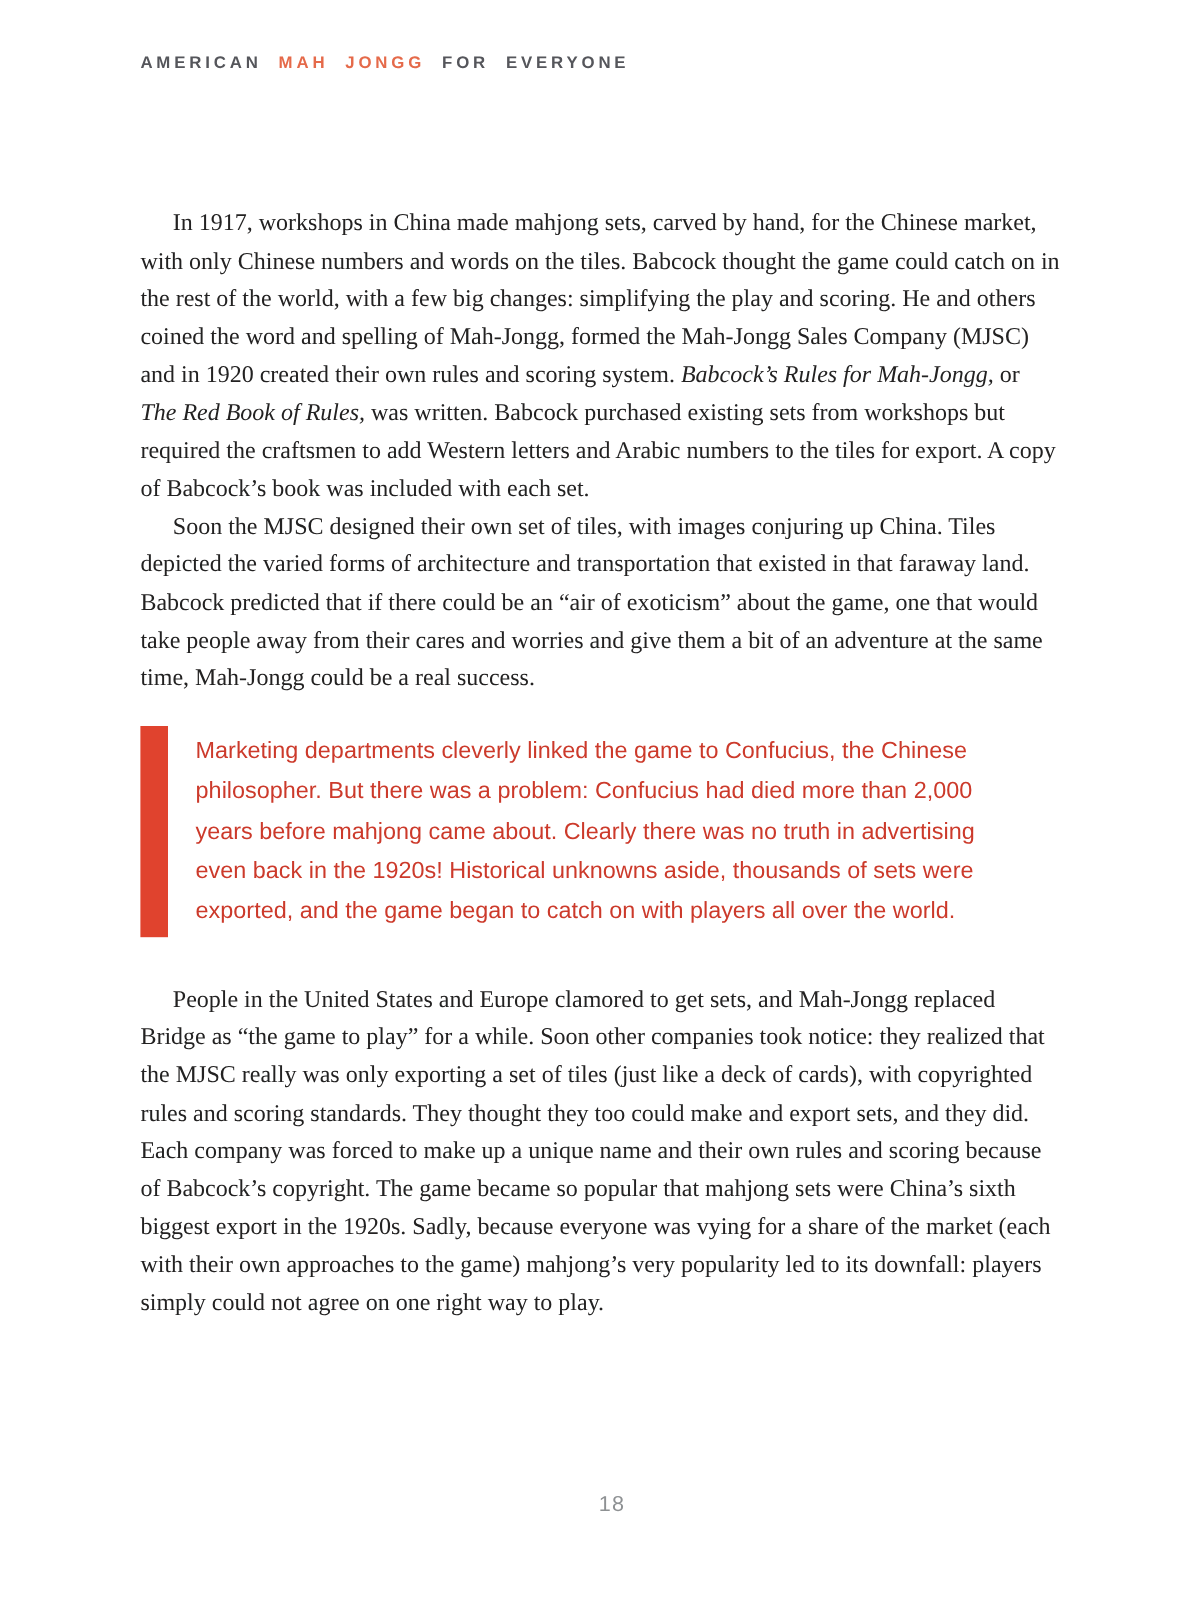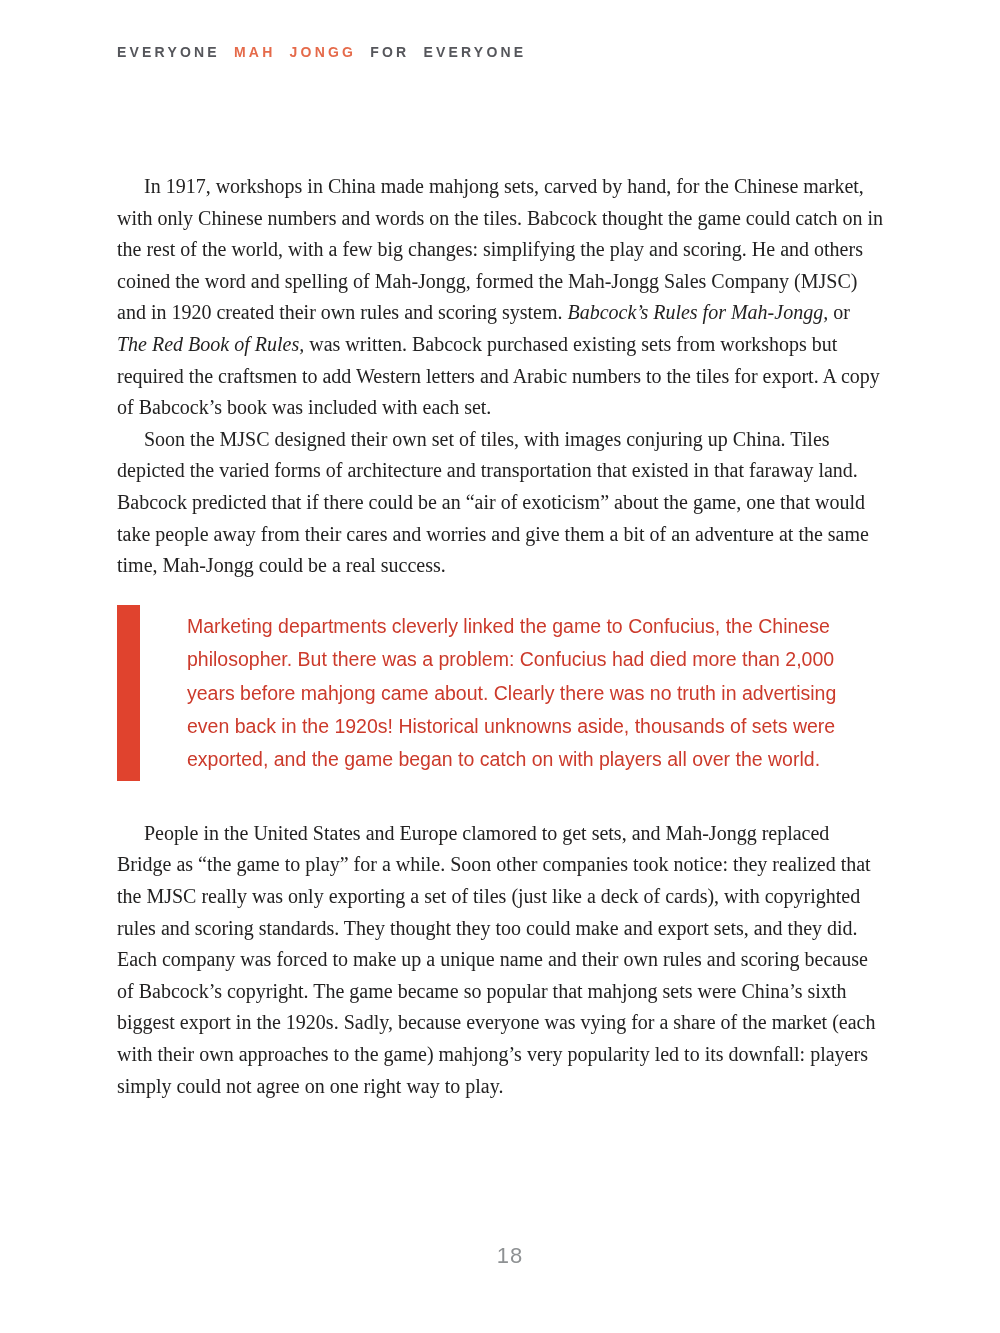--- a/index.html
+++ b/index.html
@@ -82,7 +82,7 @@
 <div class="page">
 
   <div class="running-head">
-    <span>EVERYONE</span>
+    <span>AMERICAN</span>
     <span> </span>
     <span class="hl">MAH JONGG</span>
     <span> </span>

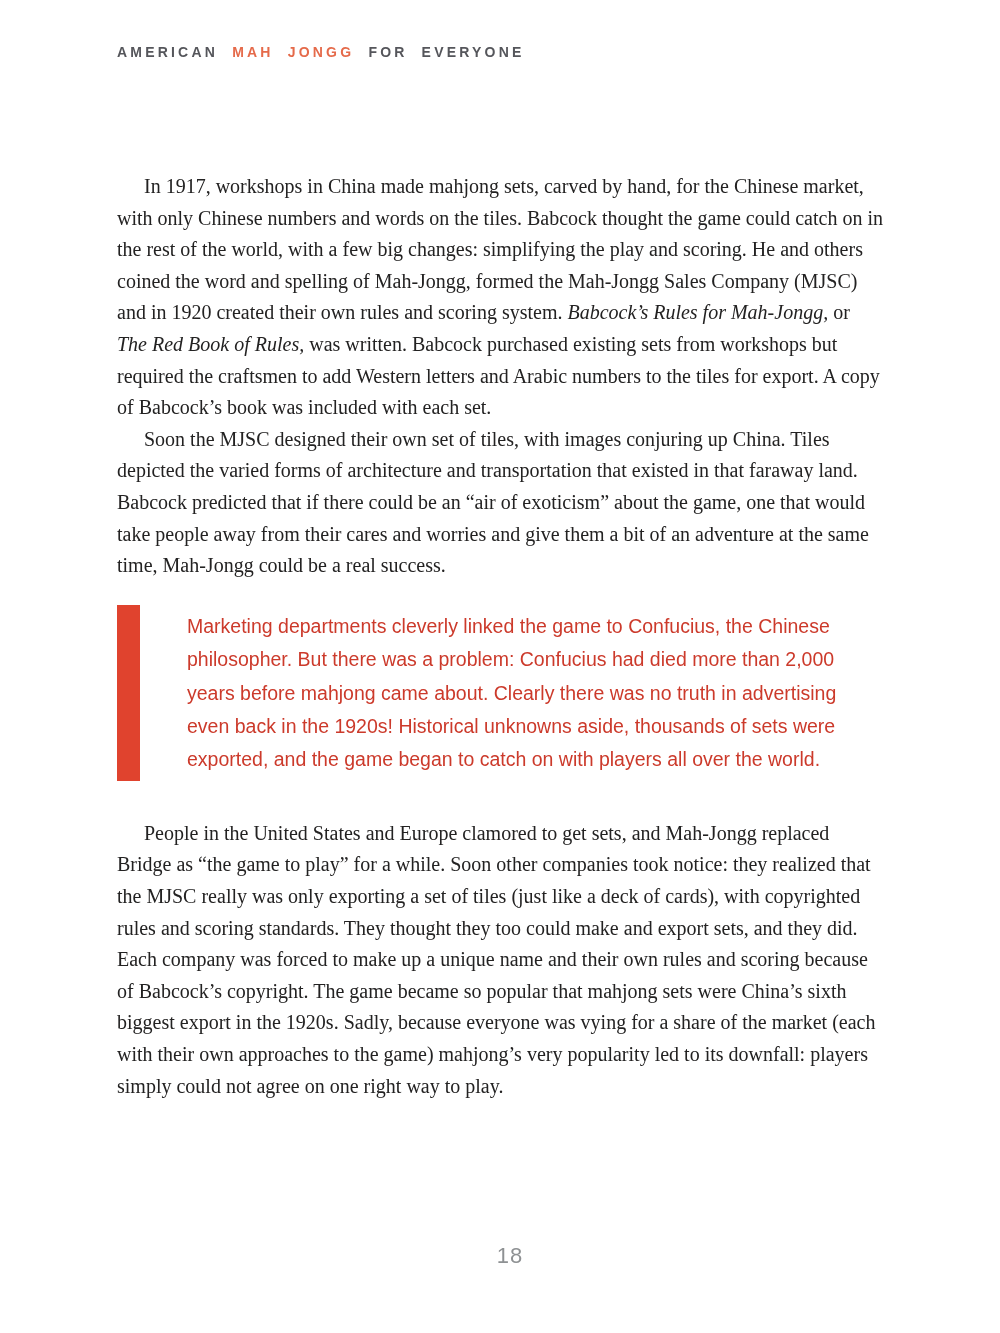--- a/index.html
+++ b/index.html
@@ -47,7 +47,6 @@
     margin: 23px 0 37px 0;
     display: flex;
     align-items: stretch;
-    gap: 24px;
   }
   .pullquote .bar {
     flex: 0 0 23px;

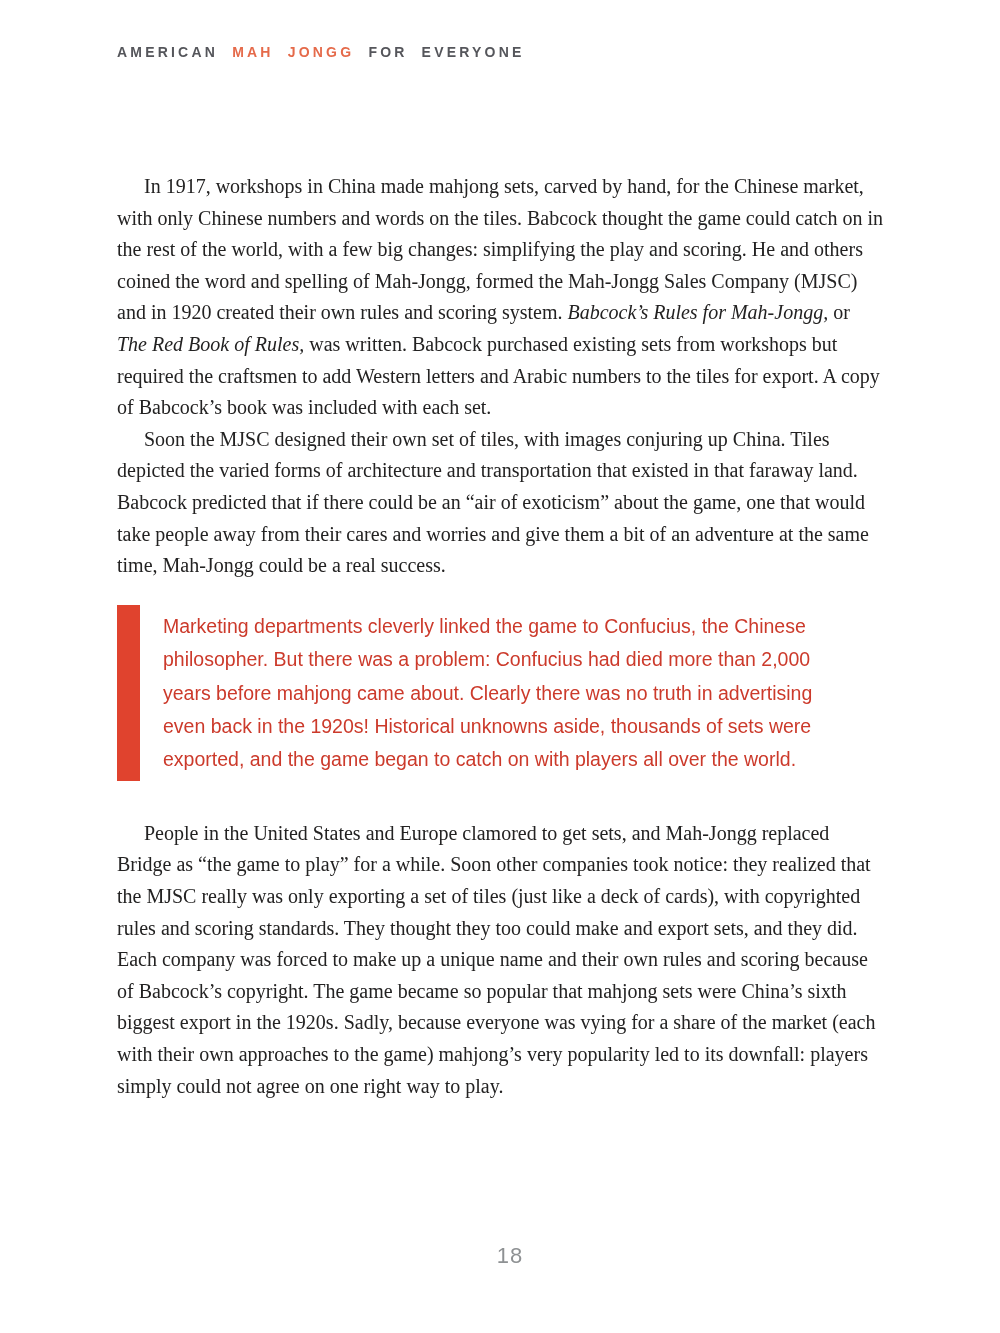--- a/index.html
+++ b/index.html
@@ -69,7 +69,7 @@
     top: 1243px;
     text-align: center;
     font-family: "Liberation Sans", sans-serif;
-    font-size: 22px;
+    font-size: 18px;
     letter-spacing: 1px;
     color: var(--page-number-gray);
     margin-left: 20px;

